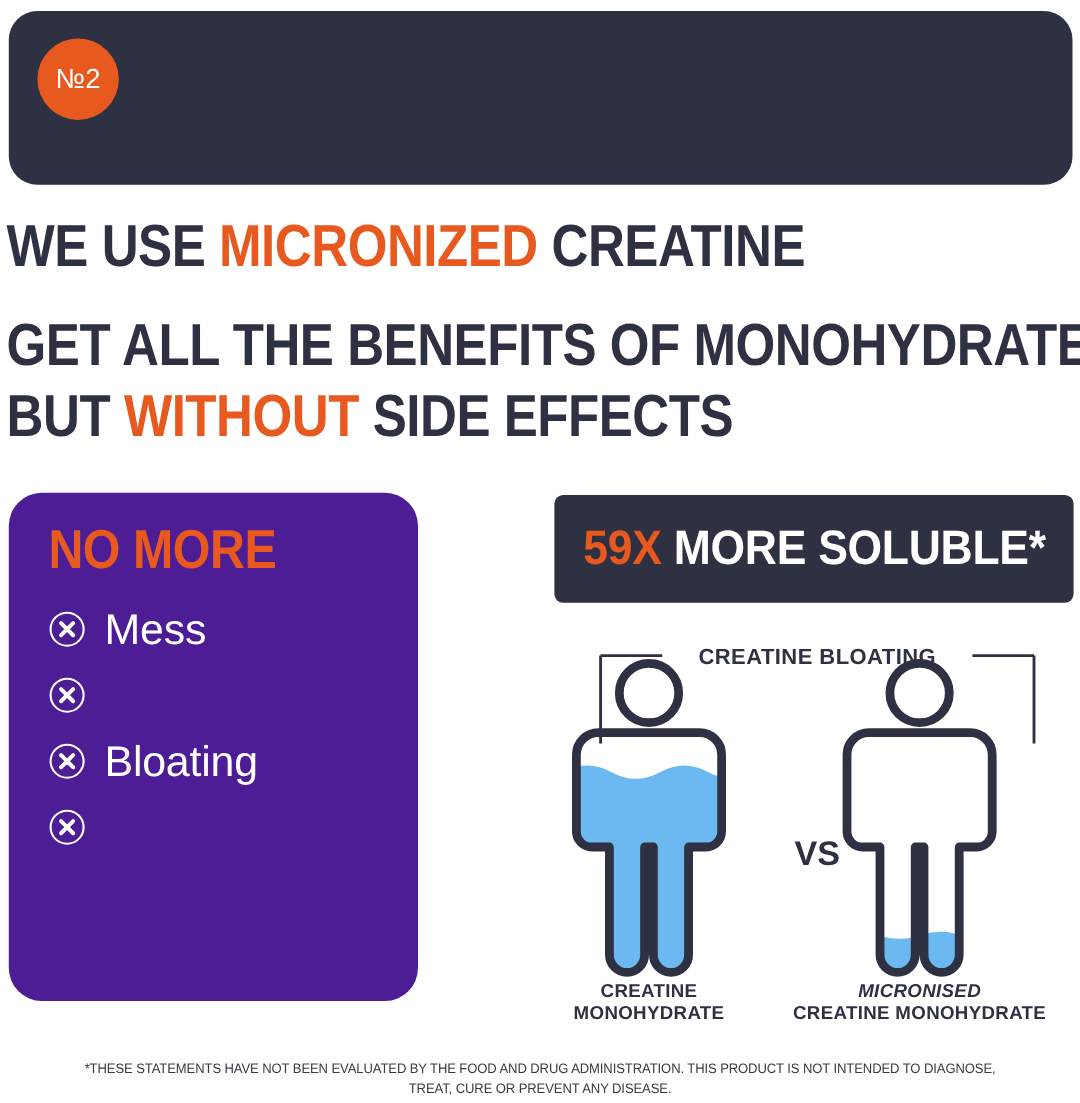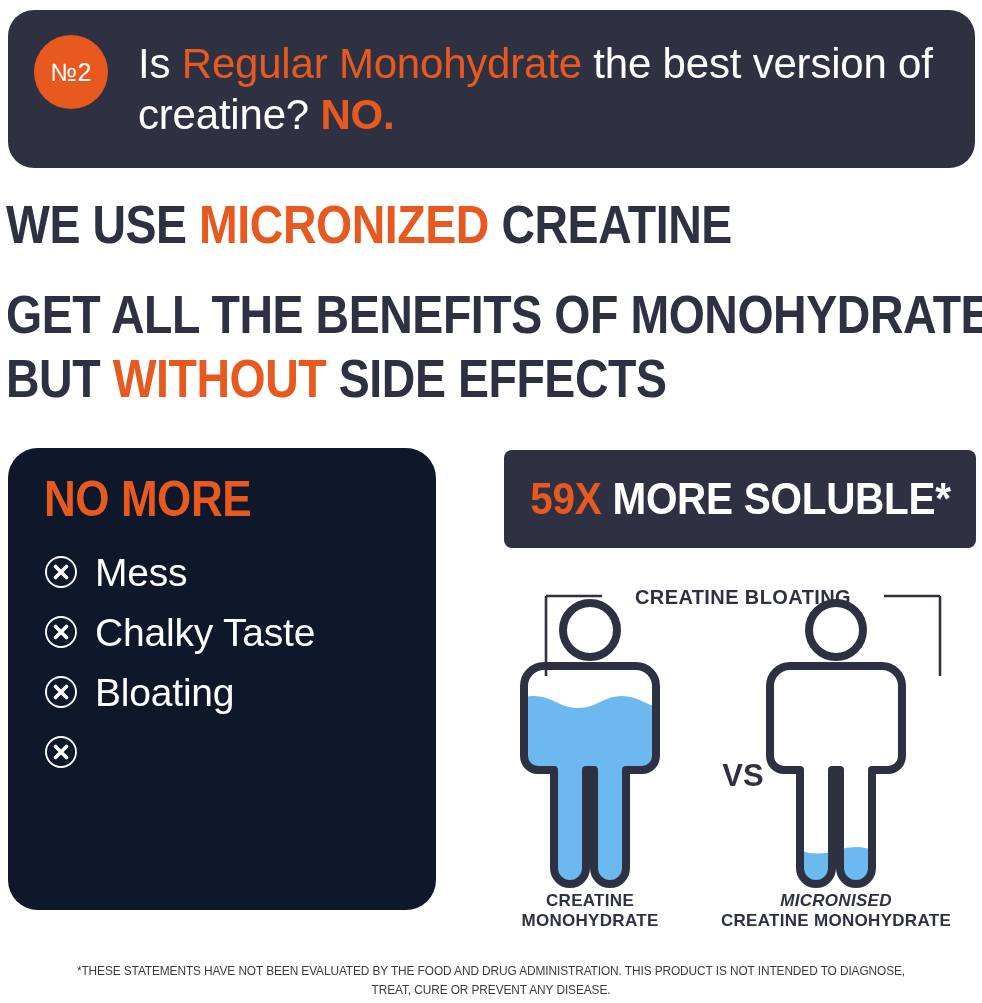--- a/index.html
+++ b/index.html
@@ -186,9 +186,6 @@
 <div class="header-bar">
   <div class="badge">
     <span class="badge-label">№2</span>
-  </div>
-  <div class="header-text">
-    <span>Is </span><span class="hl-orange">Regular Monohydrate</span><span> the best version of creatine? </span><span class="hl-orange-b">NO</span><span class="hl-orange-b">.</span>
   </div>
 </div>
 

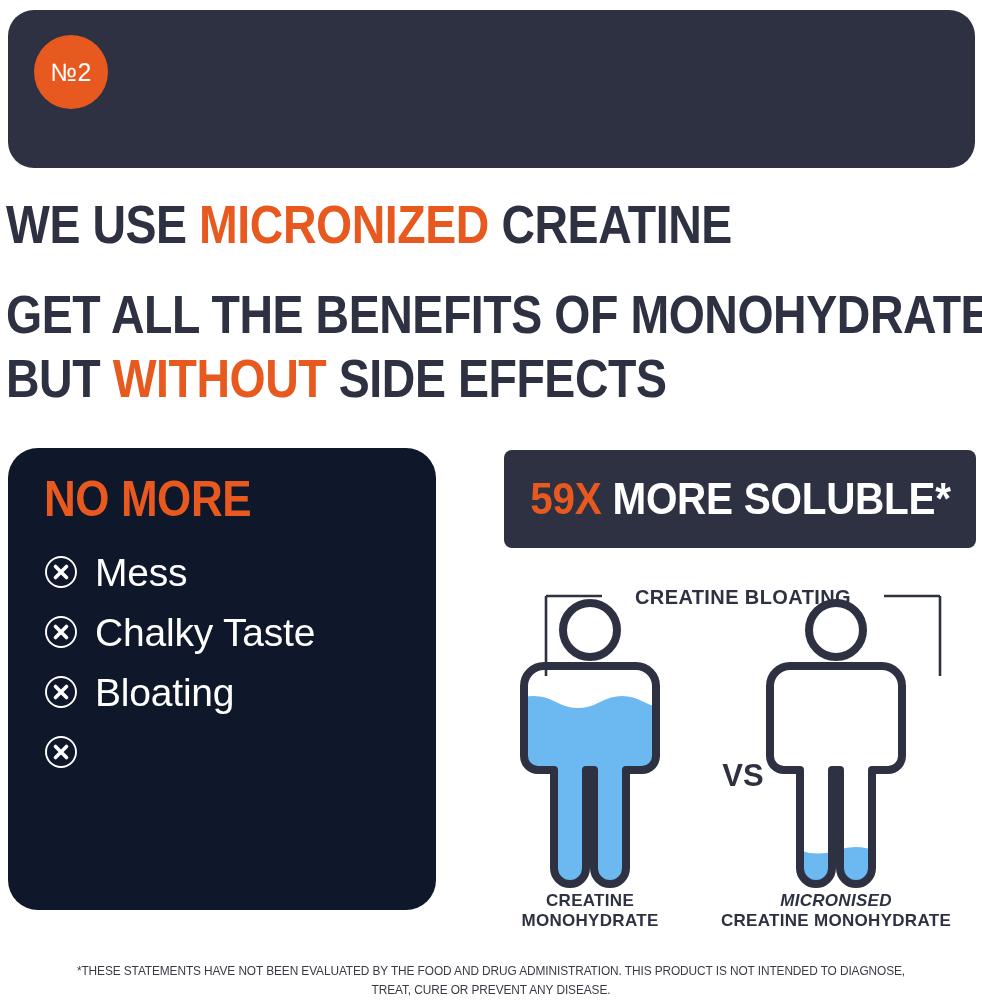--- a/index.html
+++ b/index.html
@@ -88,9 +88,9 @@
     position: absolute;
     left: 8px;
     top: 448px;
-    width: 428px;
+    width: 372px;
     height: 462px;
-    background: #0f172a;
+    background: #4c1d95;
     border-radius: 30px;
     box-sizing: border-box;
     padding: 26px 0 0 36px;

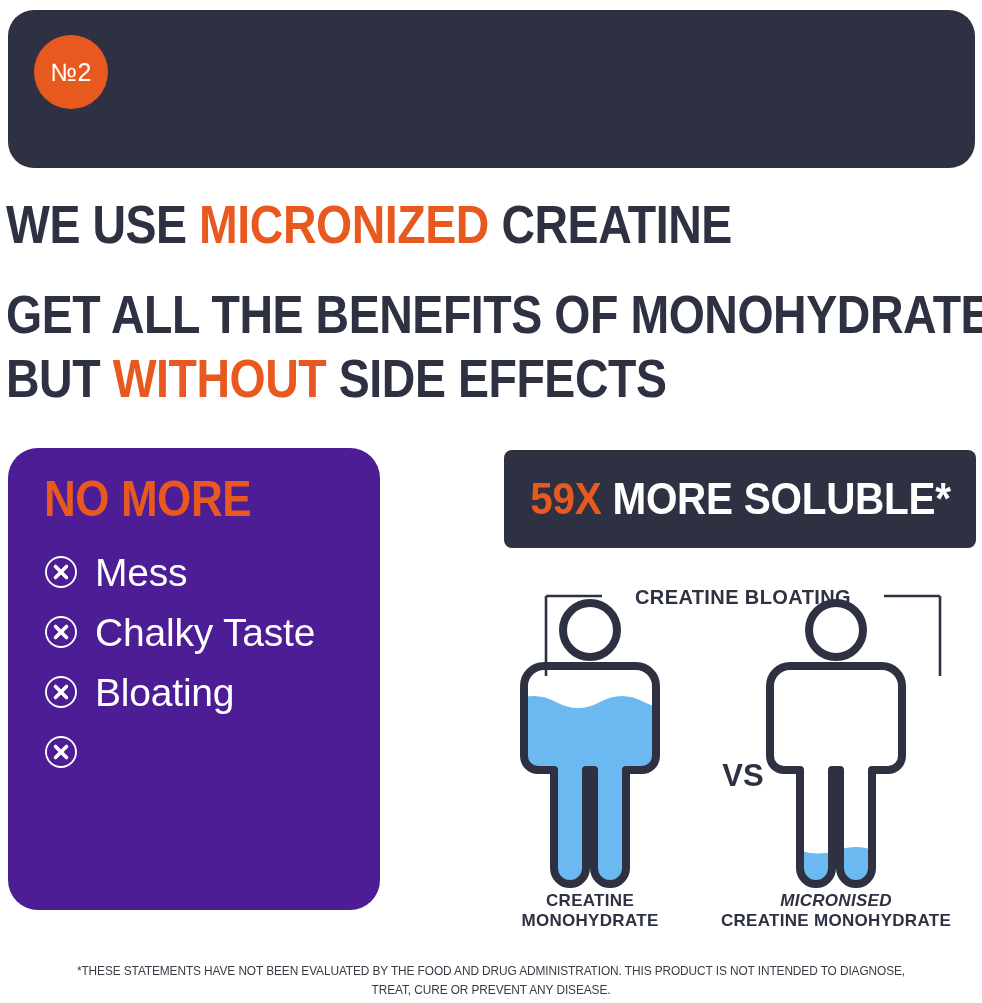--- a/index.html
+++ b/index.html
@@ -214,7 +214,6 @@
           <path d="M11.5 11.5 L22.5 22.5 M22.5 11.5 L11.5 22.5" fill="none" stroke="#ffffff" stroke-width="3.6" stroke-linecap="round"></path>
         </svg>
       </span>
-      <span class="no-more-label">Chalky Taste</span>
     </li>
     <li class="no-more-item">
       <span class="x-circle">

